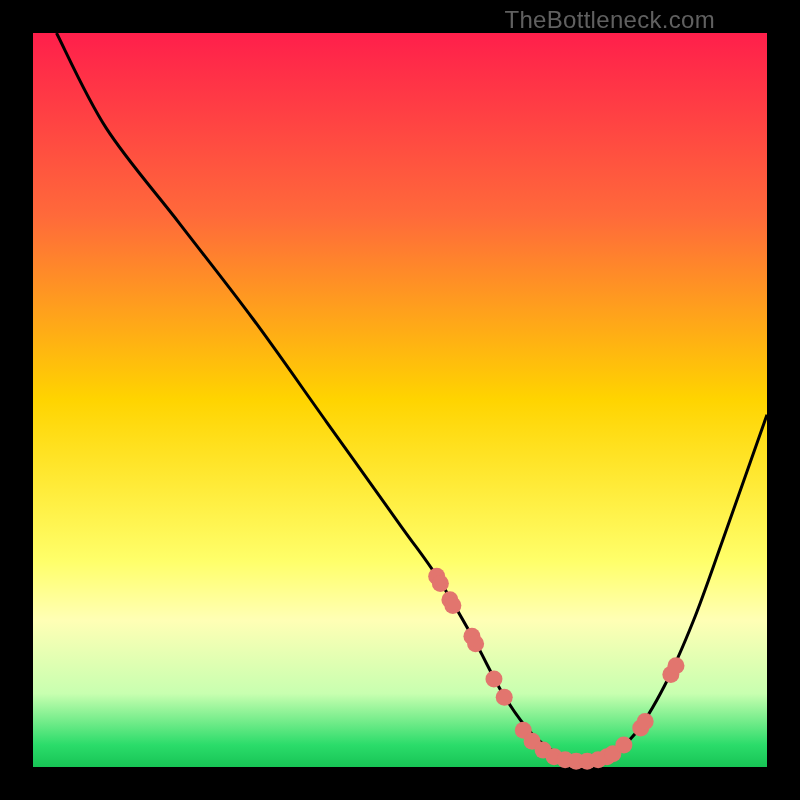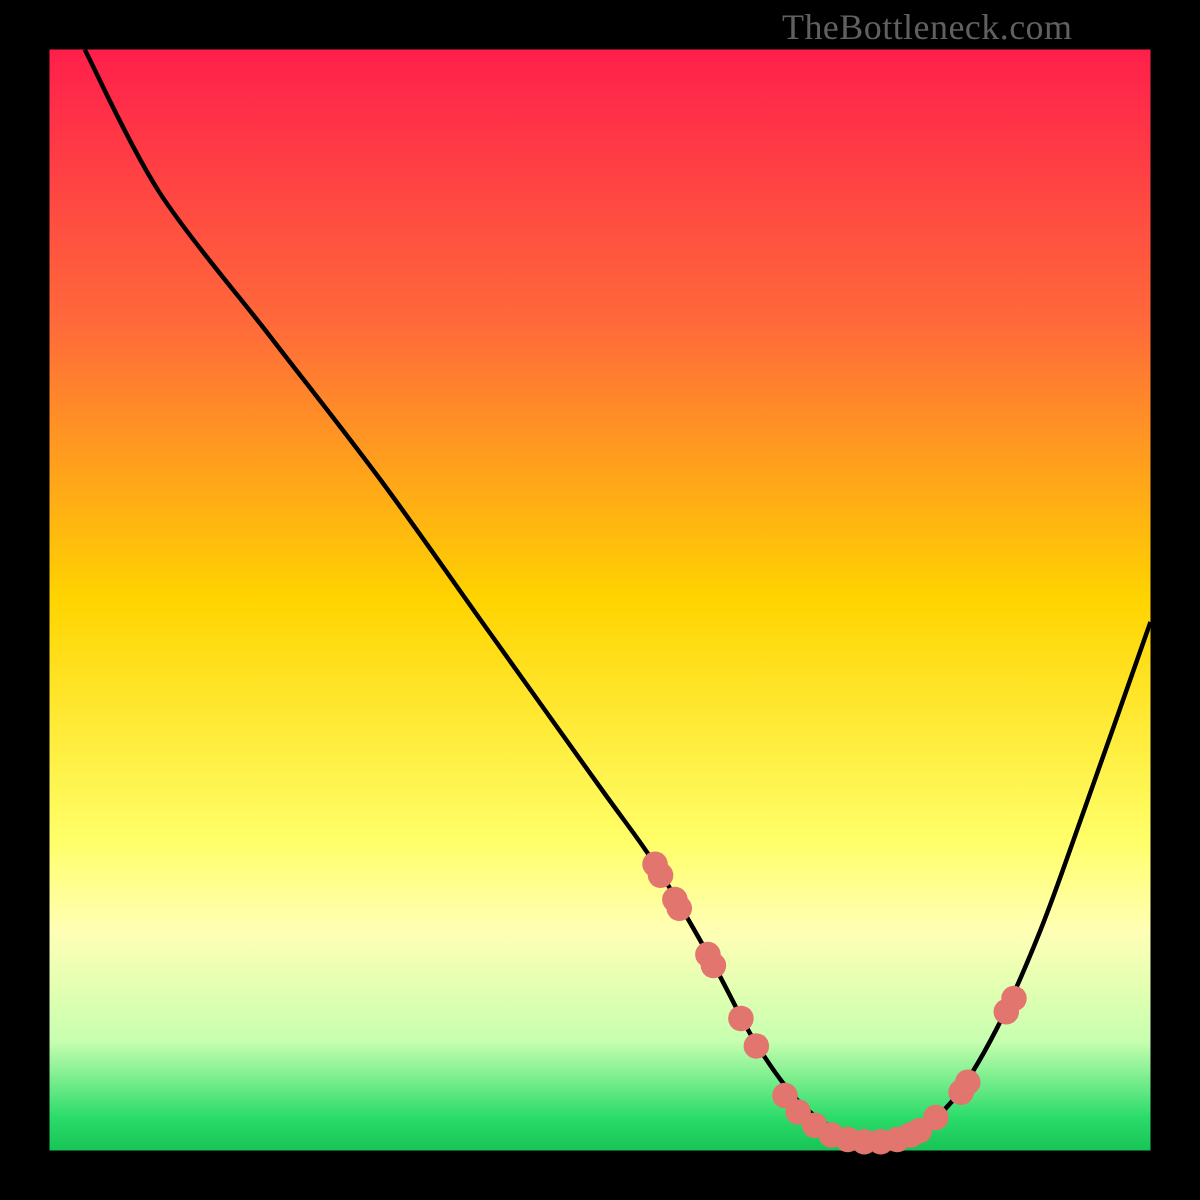--- a/index.html
+++ b/index.html
@@ -15,7 +15,6 @@
     position: relative;
     width: 727px;
     height: 800px;
-    font-family: Liberation Serif, serif;
   }
   .attribution {
     position: absolute;

